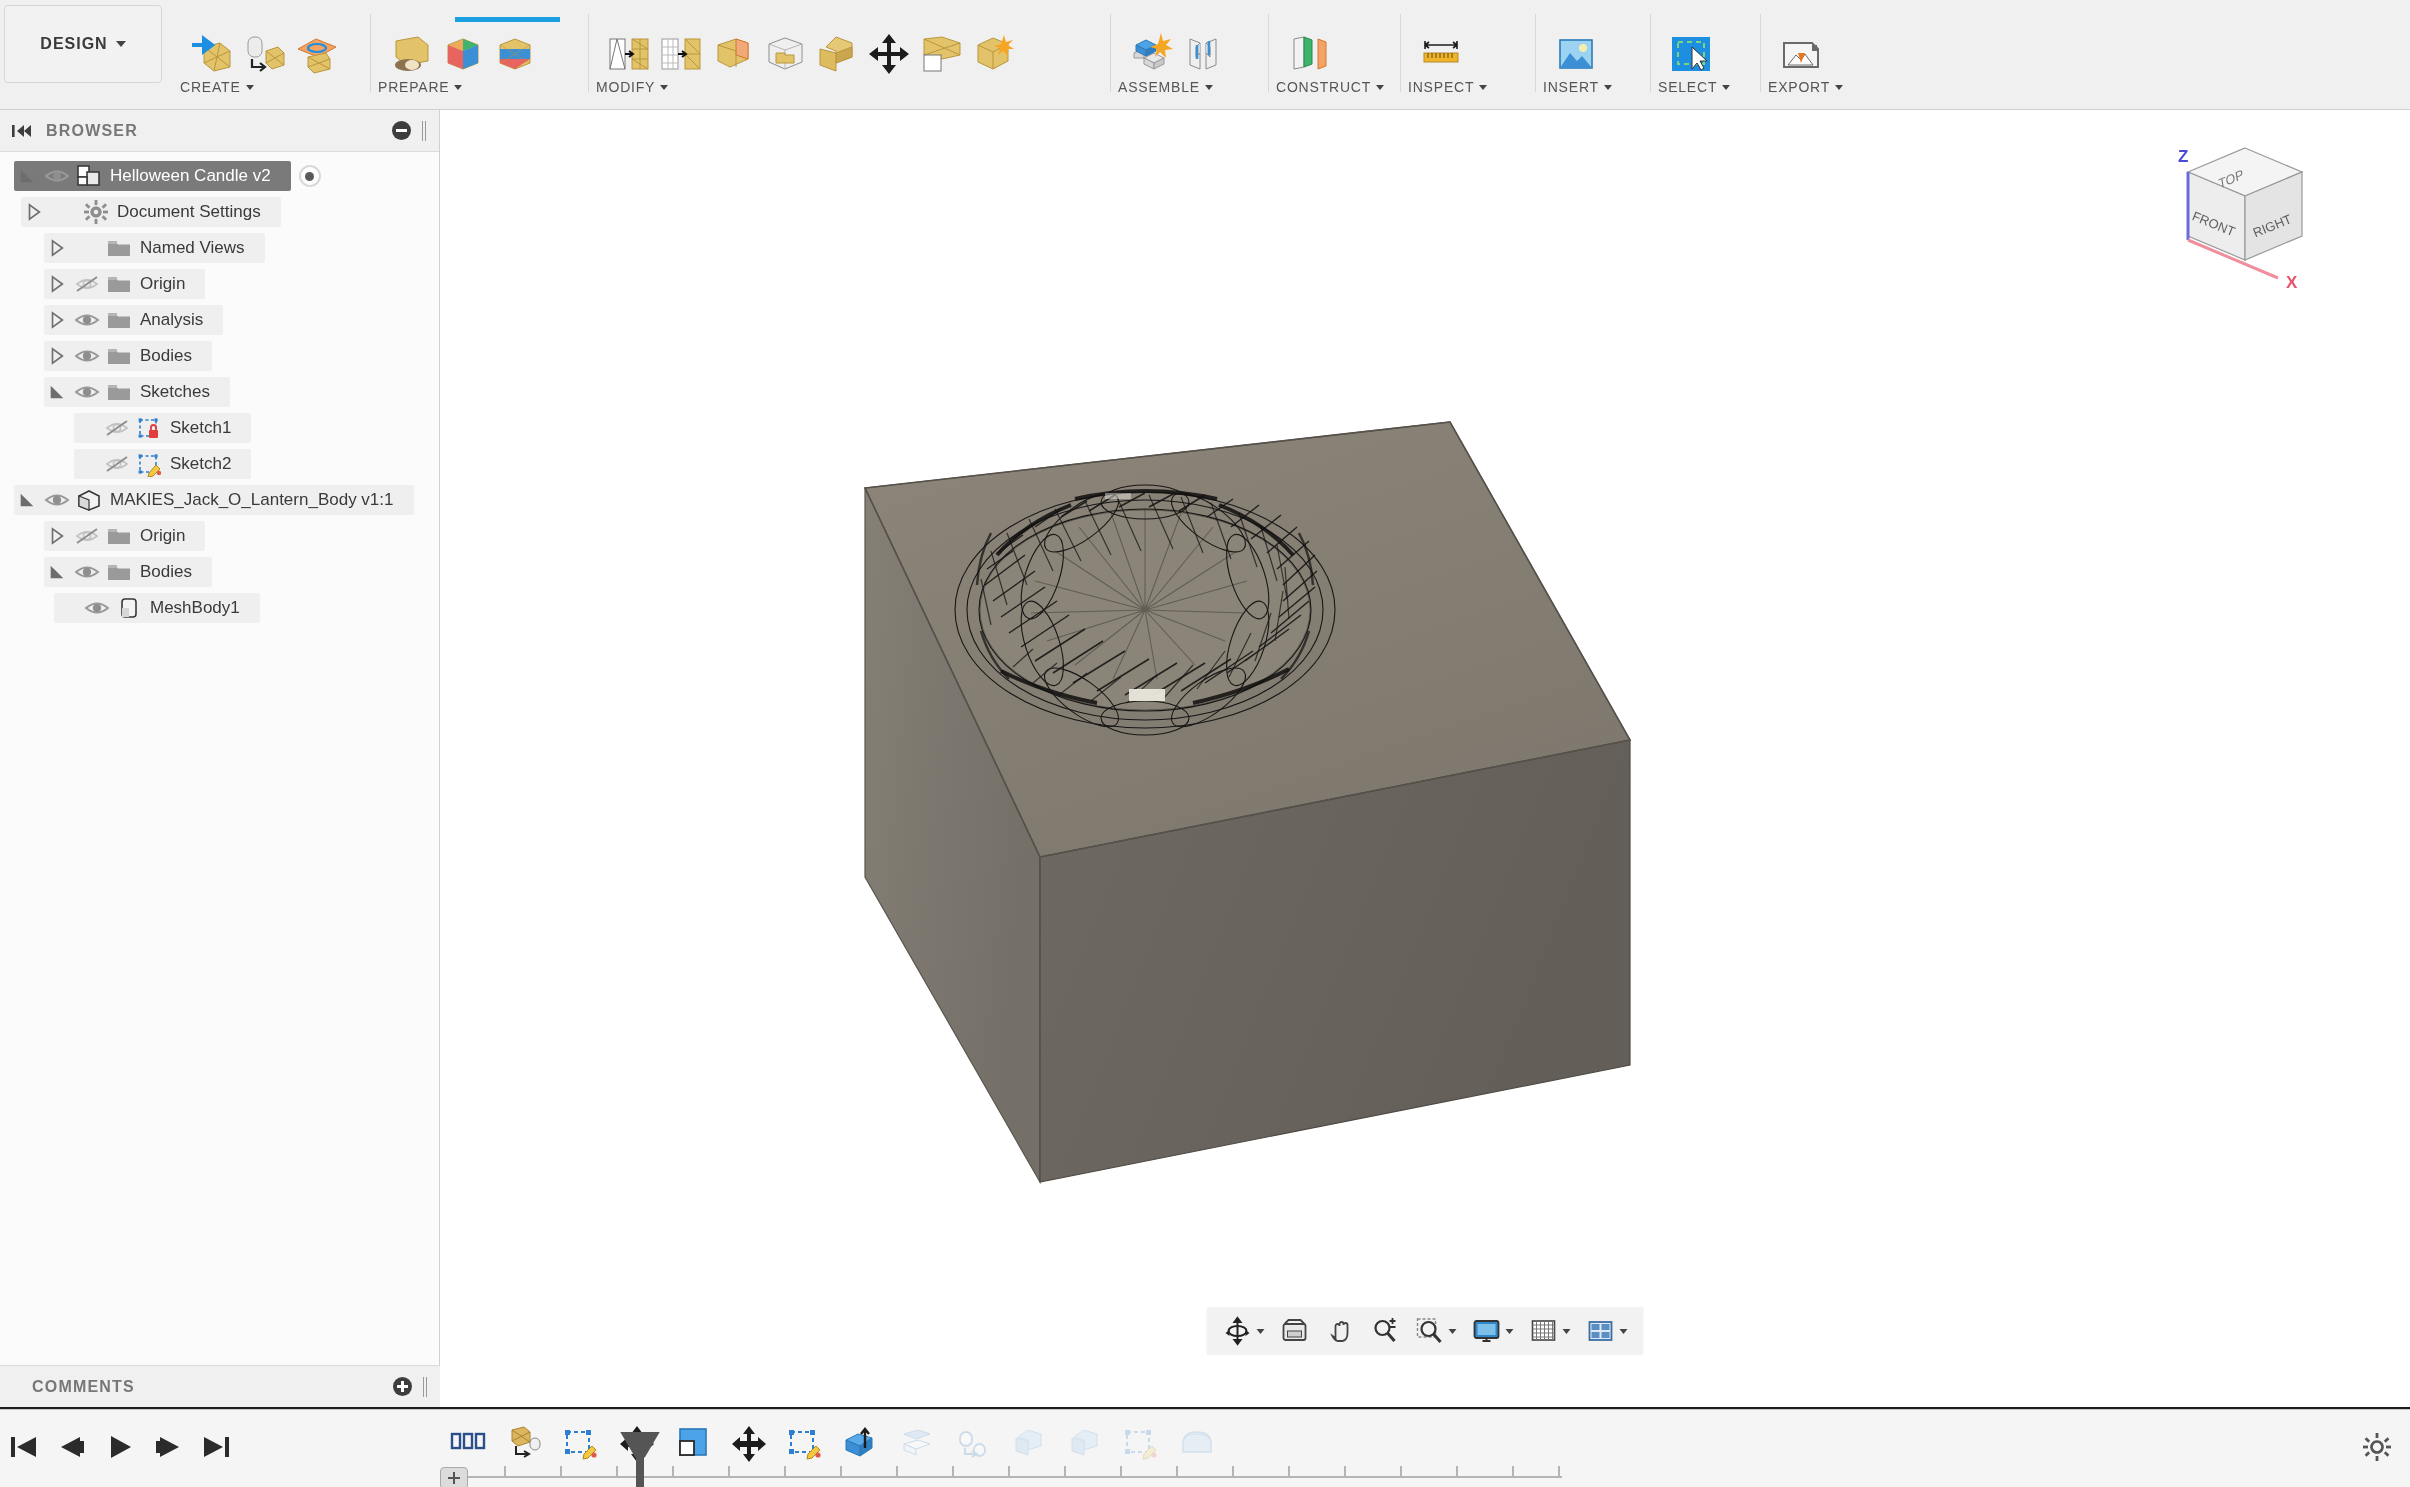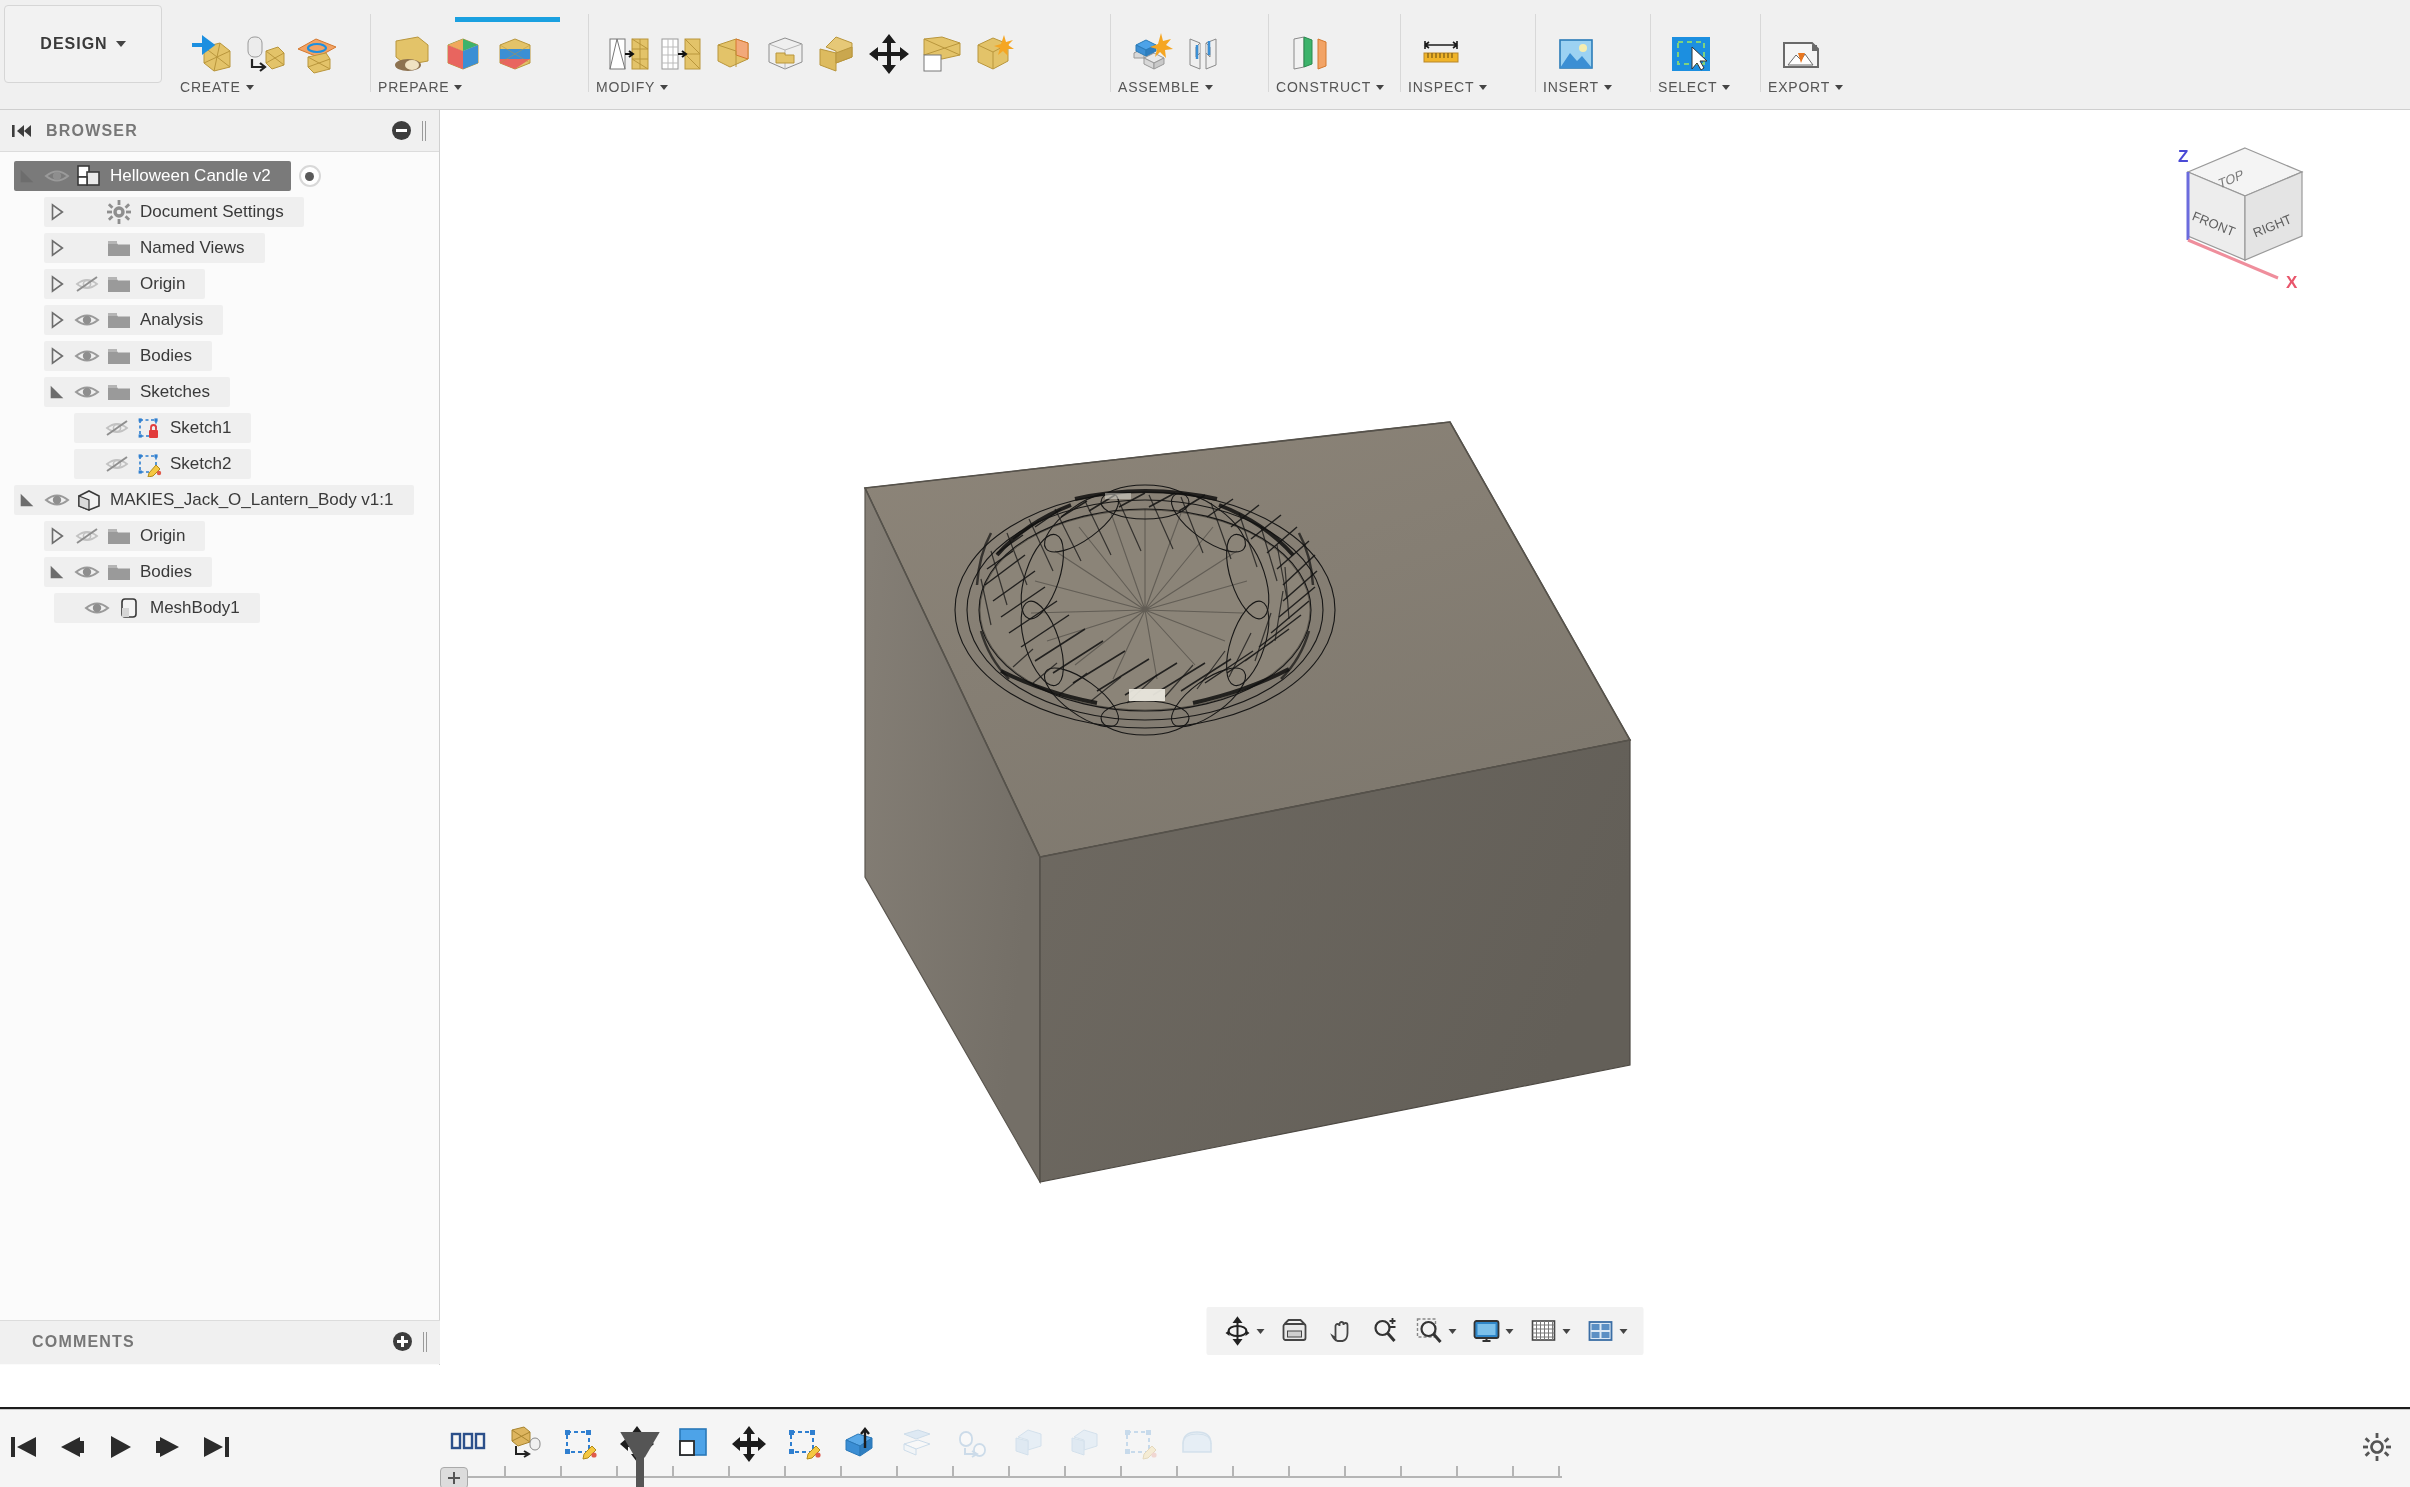--- a/index.html
+++ b/index.html
@@ -437,7 +437,7 @@
             <i></i>
           </span>
         </div>
-        <div class="tnode" style="padding-left: 44px;">
+        <div class="tnode" style="padding-left: 21px;">
           <div class="trow">
             <span class="twist">
               <svg viewBox="0 0 20 20" width="18" height="18">

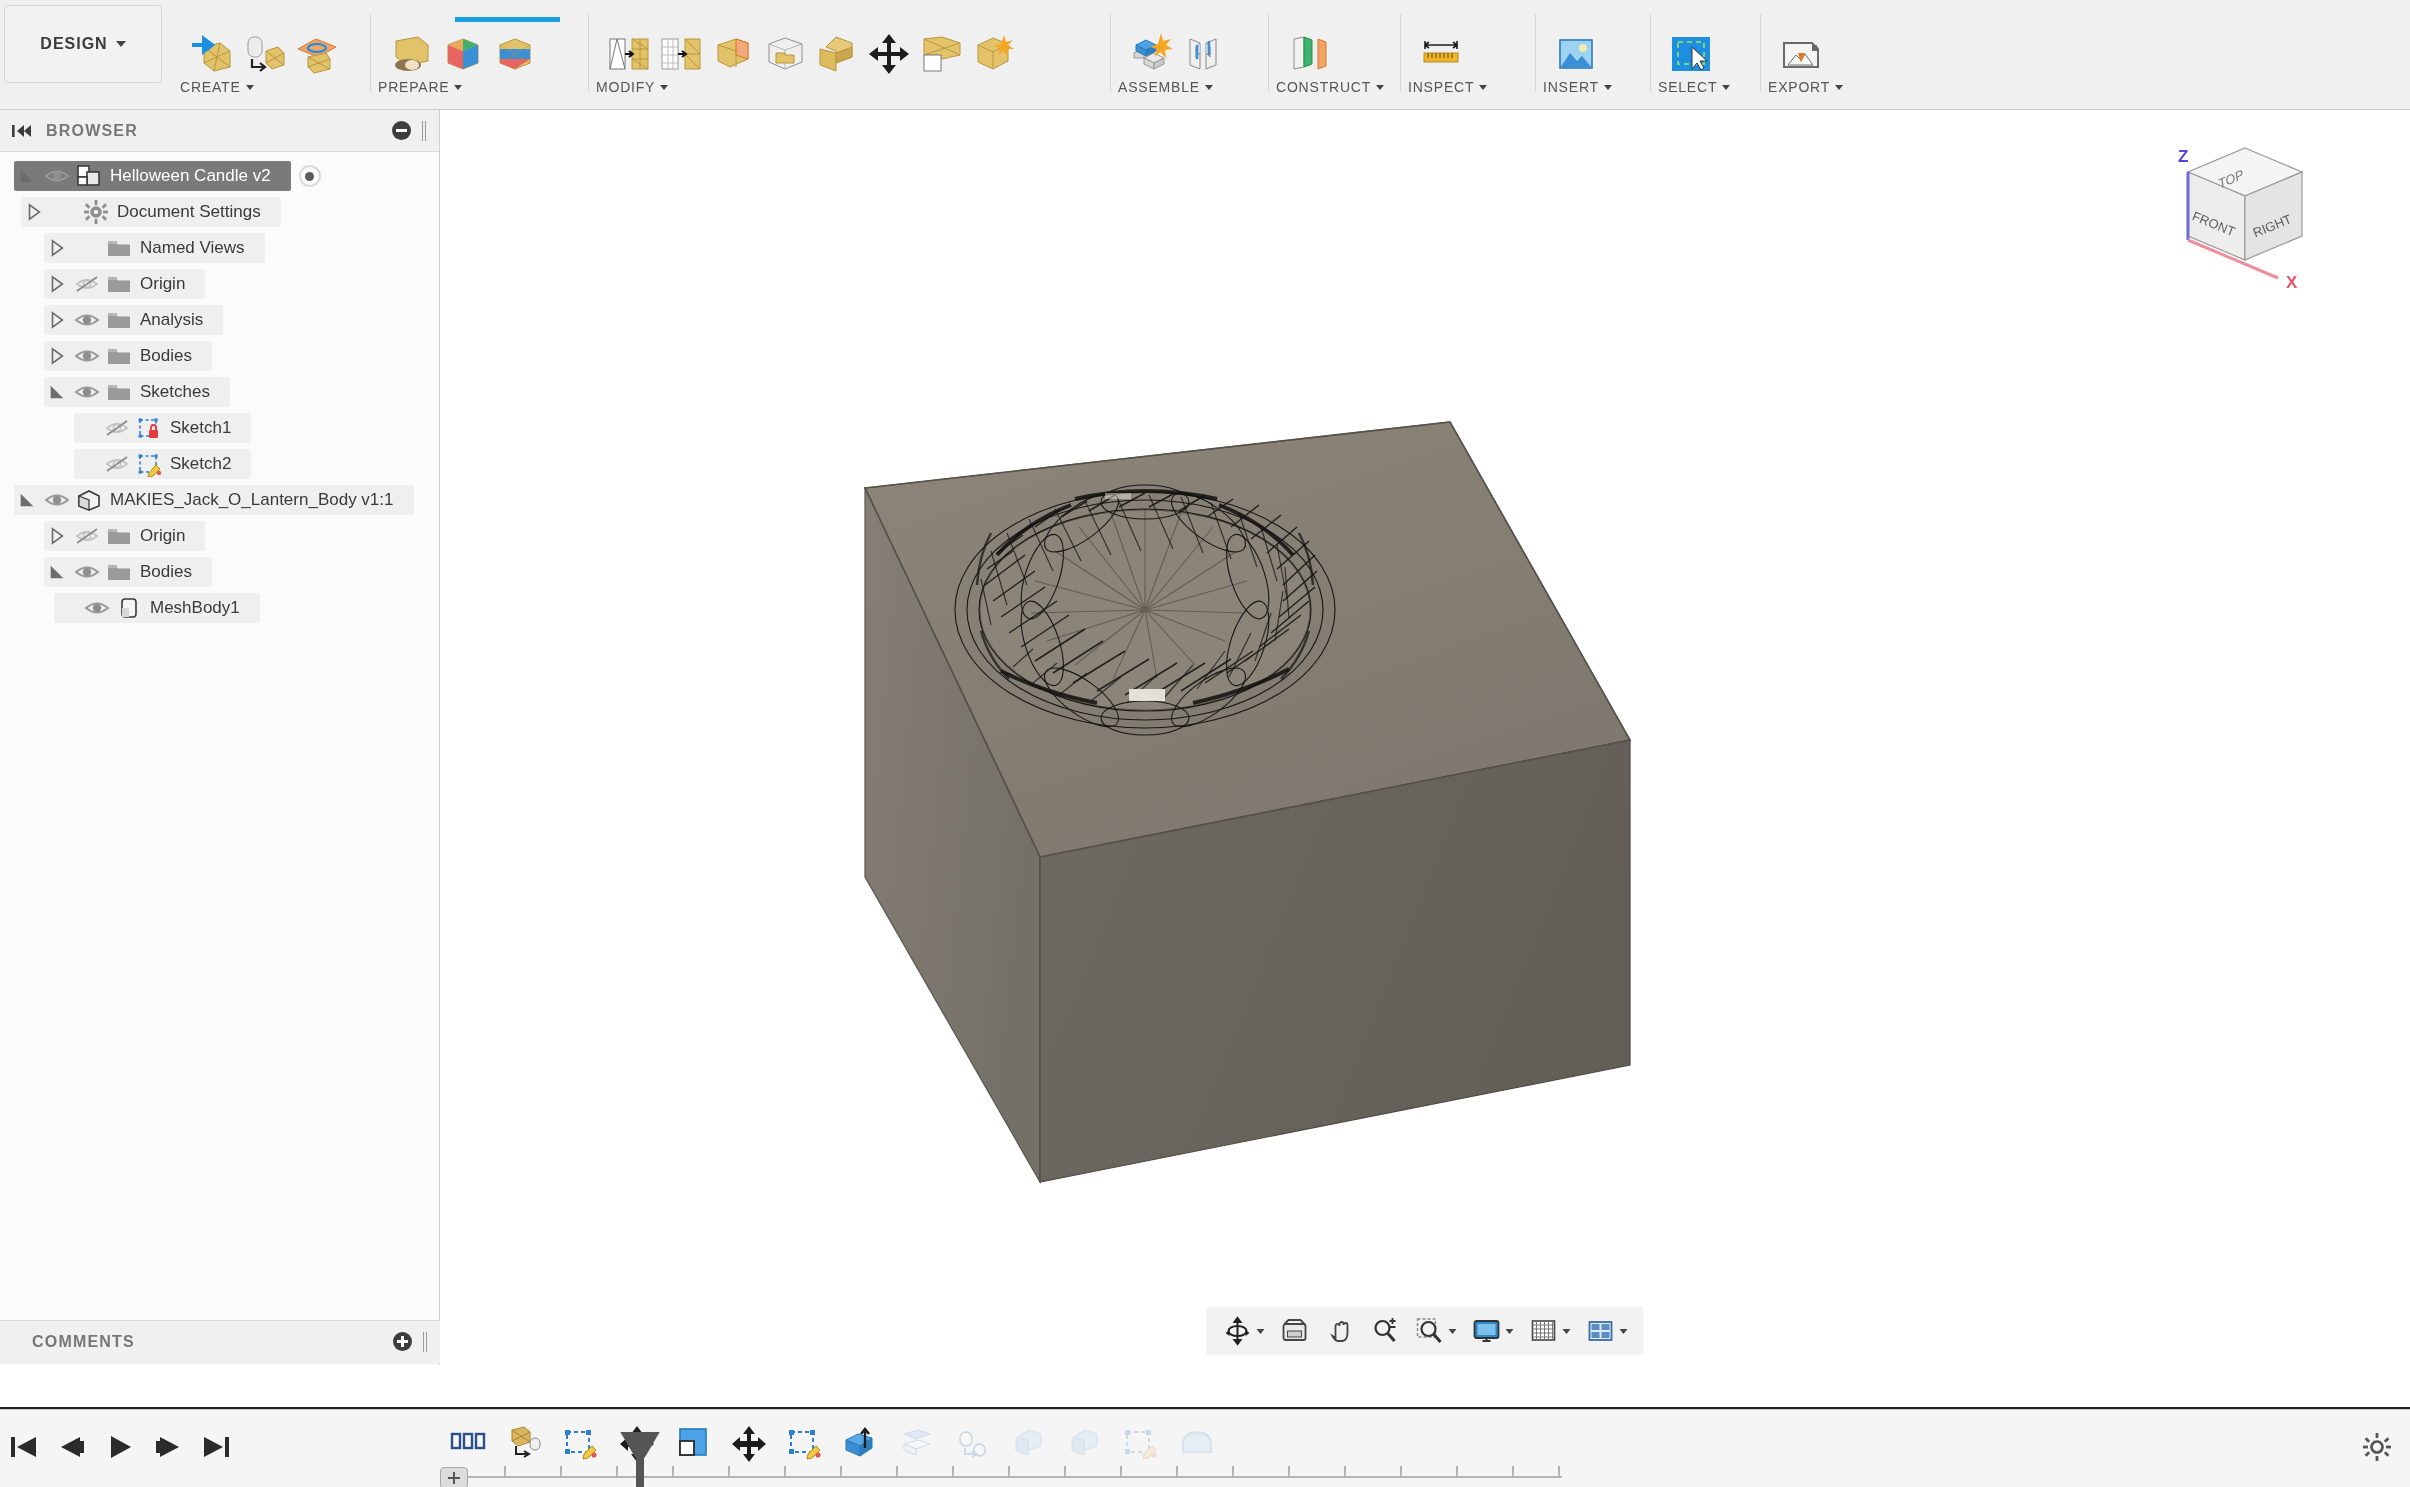--- a/index.html
+++ b/index.html
@@ -705,7 +705,7 @@
       </div>
   </div>
 
-  <div id="comments" style="position:absolute;left:0;top:1320px;width:440px;height:44px;background:#f0f0f0;">
+  <div id="comments" style="position:absolute;left:0;top:1365px;width:440px;height:44px;background:#f0f0f0;">
     <div id="comments-header">
       <span class="panel-title" style="margin-left:24px">COMMENTS</span>
       <span class="hdr-btn">

